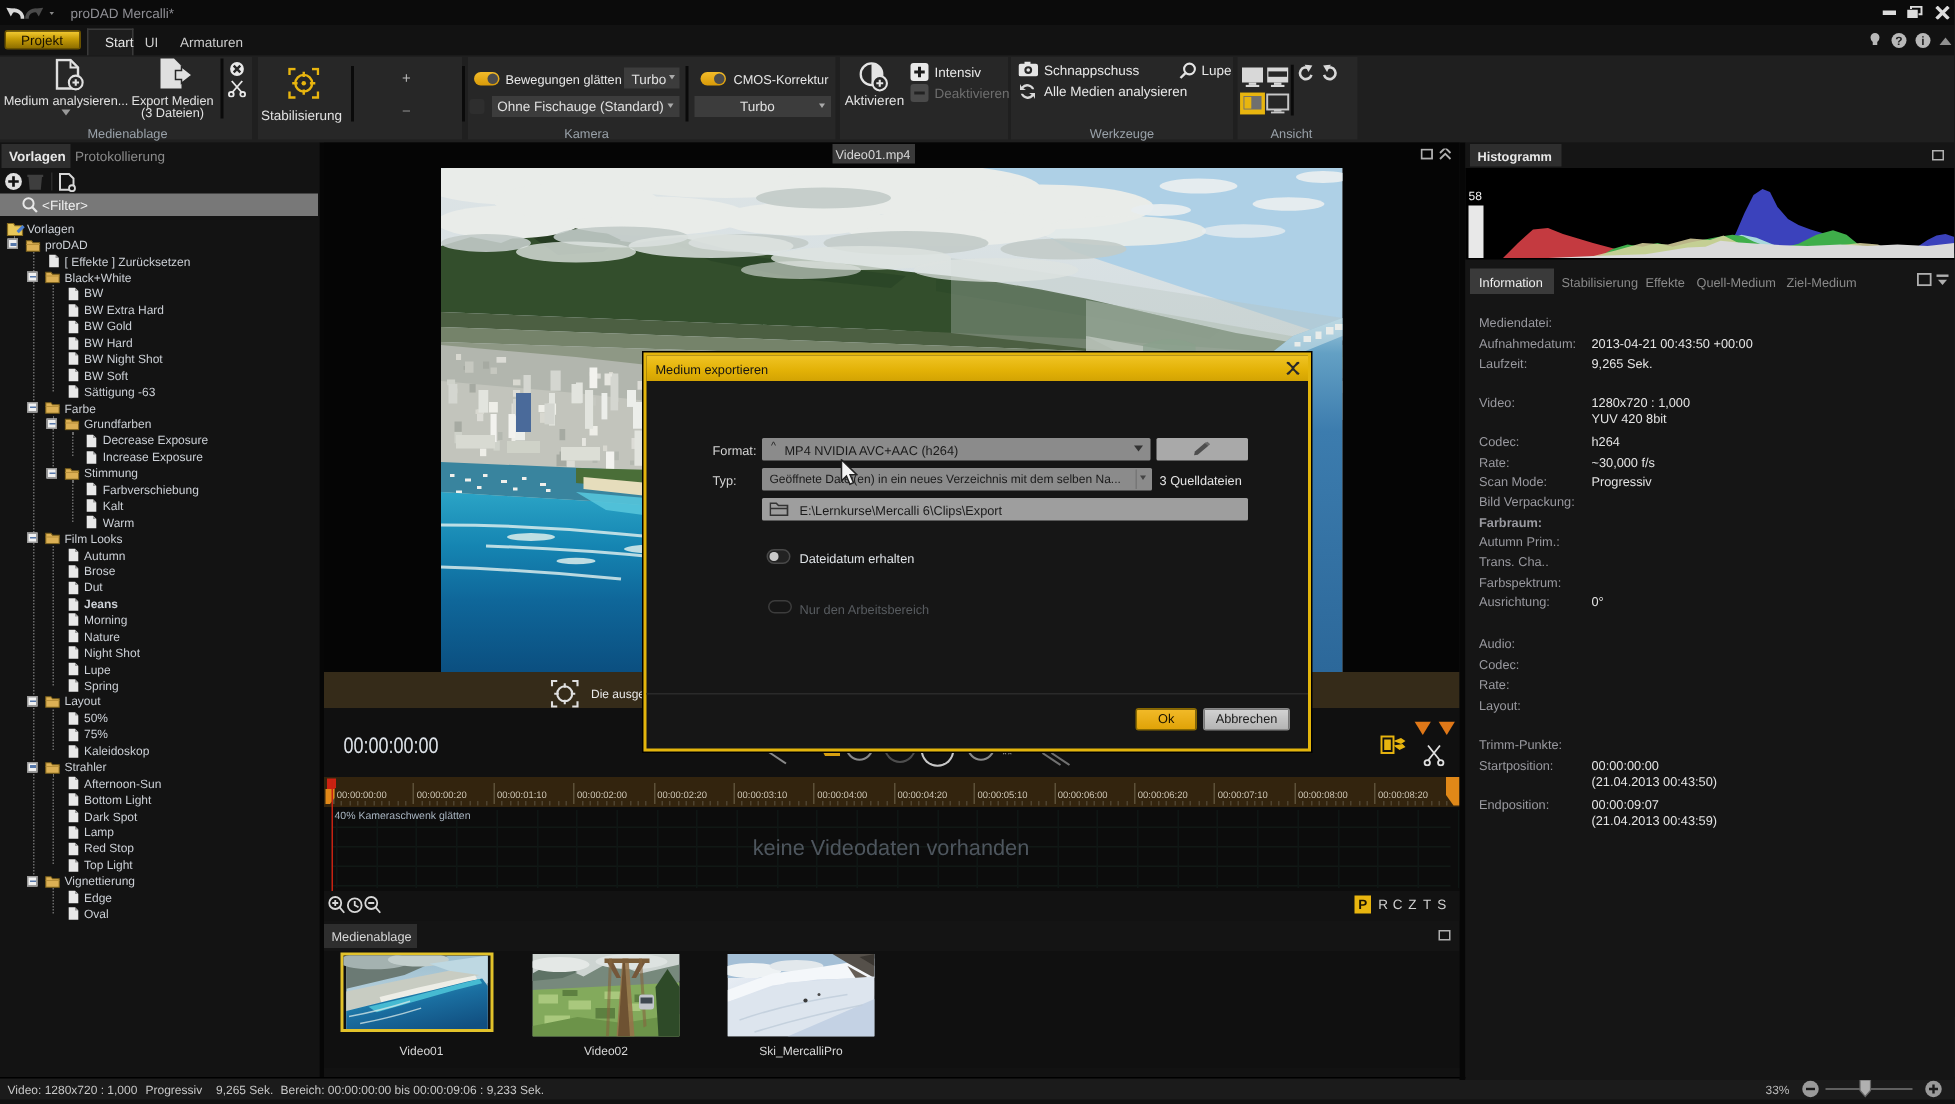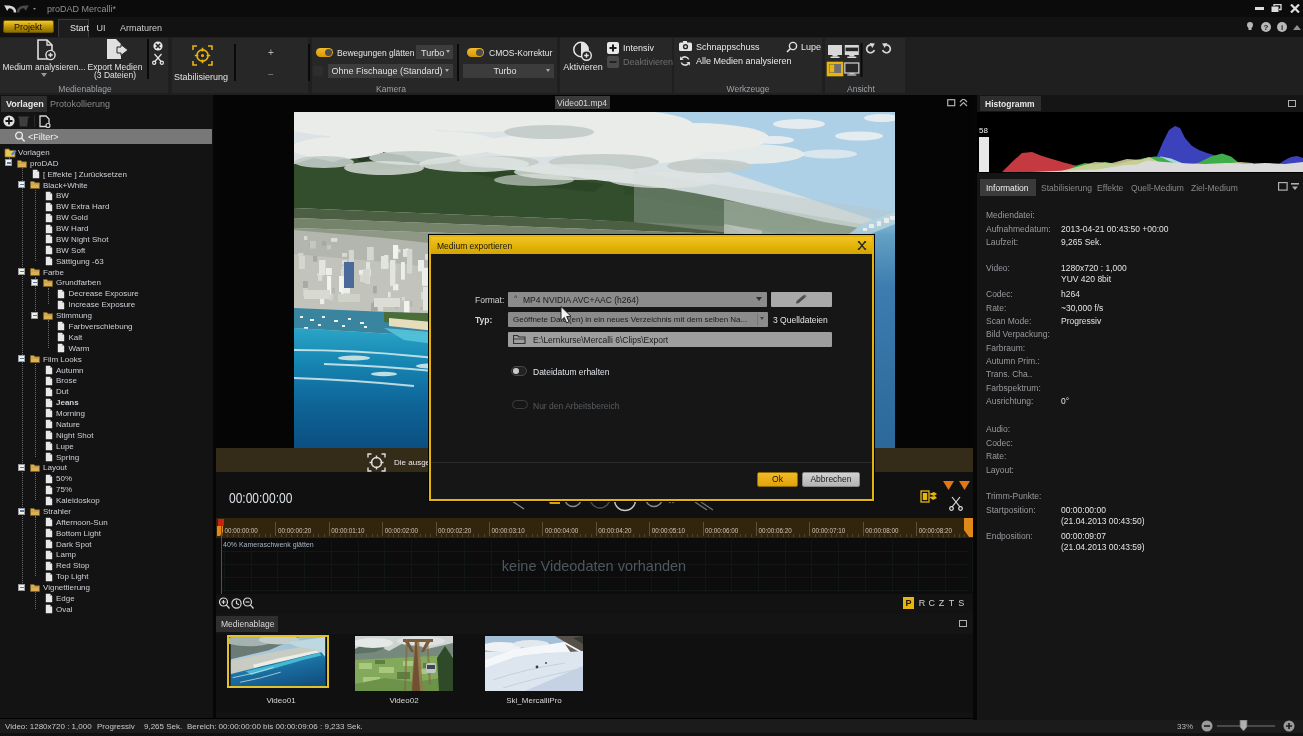--- a/index.html
+++ b/index.html
@@ -1174,7 +1174,7 @@
 <path d="M1,9.5 L1.6,7 L8.6,1 L10.6,3.2 L3.5,9.2 Z" fill="#4e4e4e"></path>
 <path d="M8,1.5 L10,0.5 L11.8,2.2 L10.6,3.2" fill="#6a6a6a"></path>
 </svg>
-    <div class="lbl" style="left:475px;top:315px;font-size:8.5px;color:#d4d4d4;font-weight:bold;">Typ:</div>
+    <div class="lbl" style="left:475px;top:315px;font-size:8.5px;color:#d4d4d4;">Typ:</div>
 <div class="ab" style="left:508px;top:311.5px;width:260px;height:15px;background:#8b8b8b;border-radius:1px;"></div>
 <div class="lbl" style="left:513px;top:314.5px;font-size:8px;color:#1a1a1a;">Geöffnete Datei(en) in ein neues Verzeichnis mit dem selben Na...</div>
 <div class="ab" style="left:757px;top:312.5px;width:1px;height:13px;background:#777;"></div>

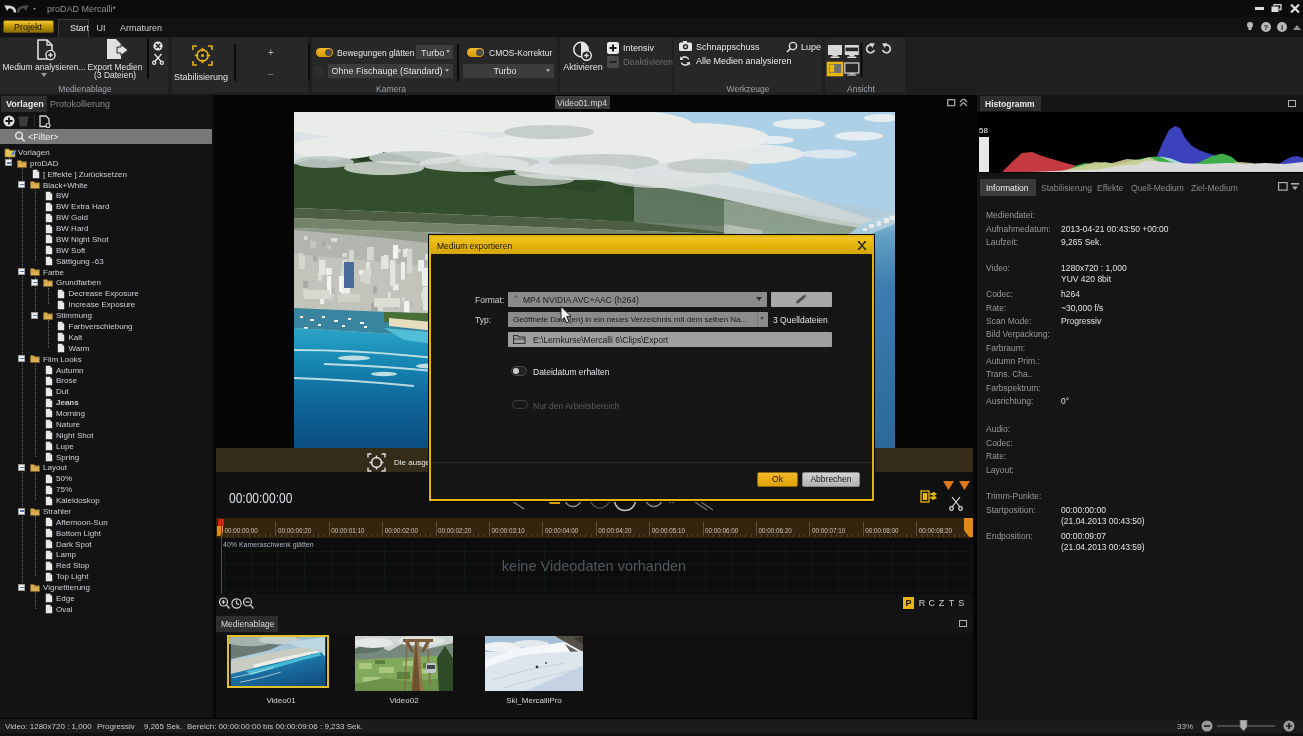--- a/index.html
+++ b/index.html
@@ -1141,7 +1141,7 @@
 <div class="lbl" style="left:986px;top:316px;font-size:8.5px;color:#9a9aa0;">Scan Mode:</div>
 <div class="lbl" style="left:1061px;top:316px;font-size:8.5px;color:#e4e4e4;">Progressiv</div>
 <div class="lbl" style="left:986px;top:329px;font-size:8.5px;color:#9a9aa0;">Bild Verpackung:</div>
-<div class="lbl" style="left:986px;top:342.5px;font-size:8.5px;color:#9a9aa0;">Farbraum:</div>
+<div class="lbl" style="left:986px;top:342.5px;font-size:8.5px;color:#9a9aa0;font-weight:bold;">Farbraum:</div>
 <div class="lbl" style="left:986px;top:356px;font-size:8.5px;color:#9a9aa0;">Autumn Prim.:</div>
 <div class="lbl" style="left:986px;top:369px;font-size:8.5px;color:#9a9aa0;">Trans. Cha..</div>
 <div class="lbl" style="left:986px;top:382.5px;font-size:8.5px;color:#9a9aa0;">Farbspektrum:</div>

